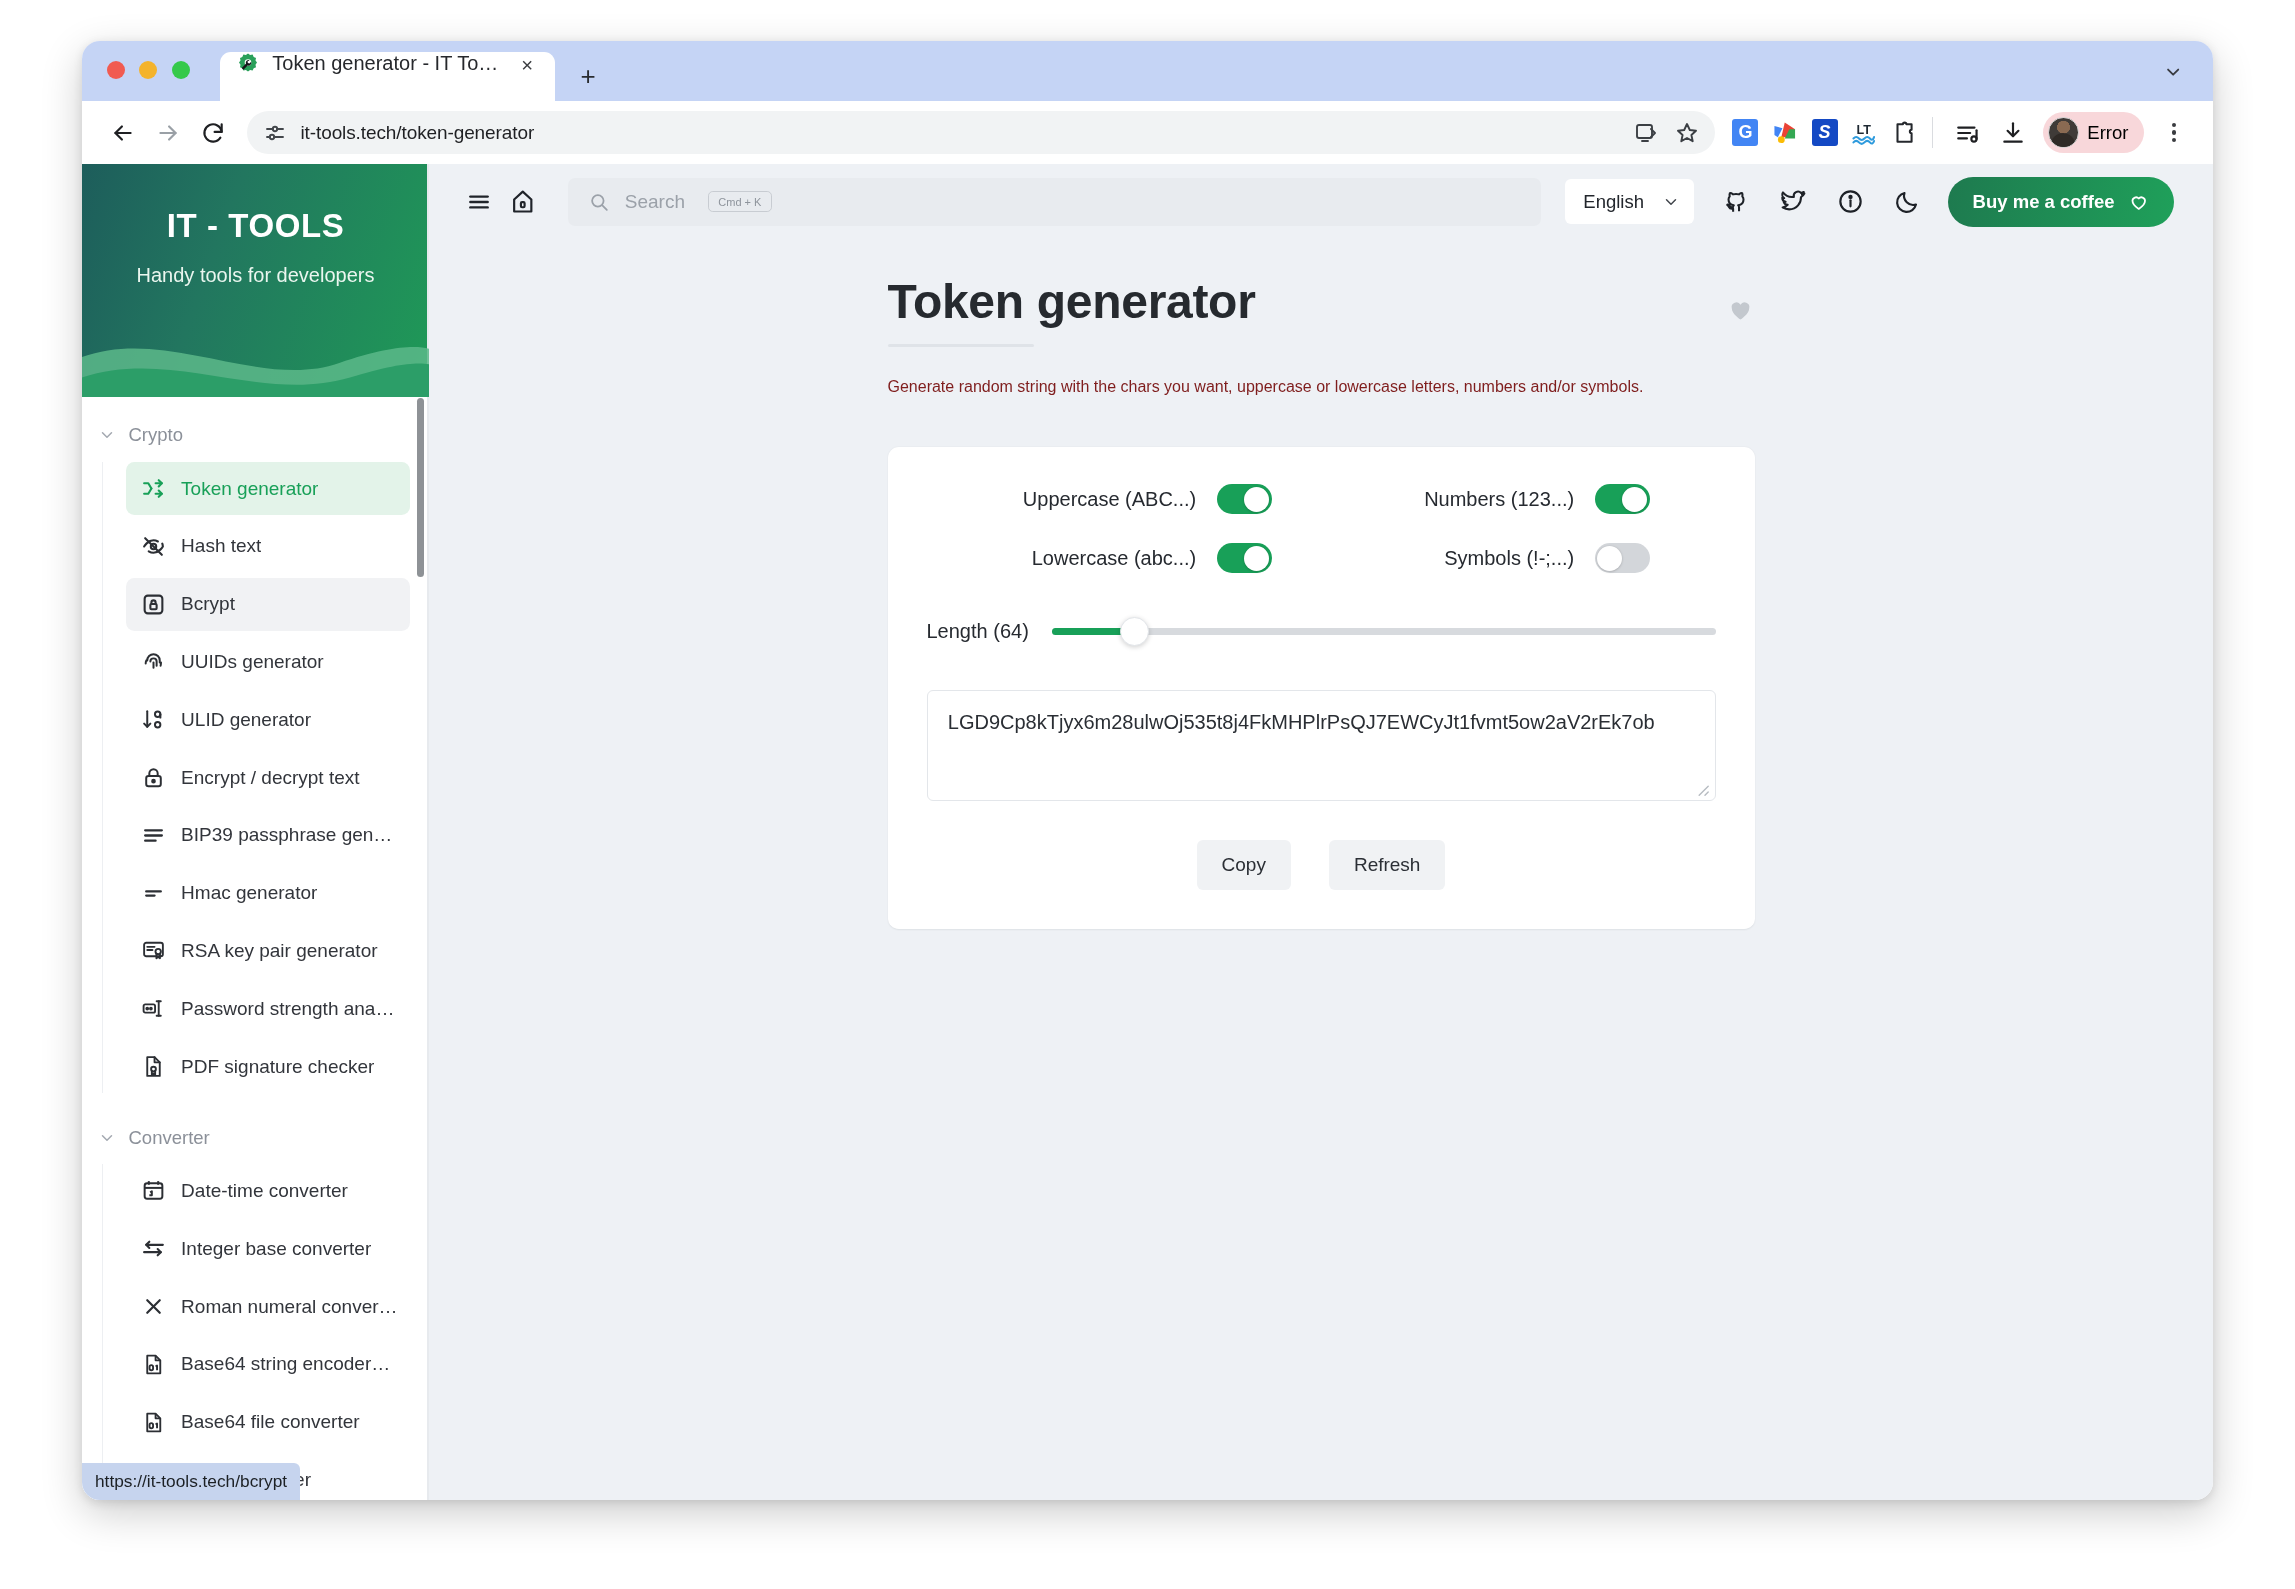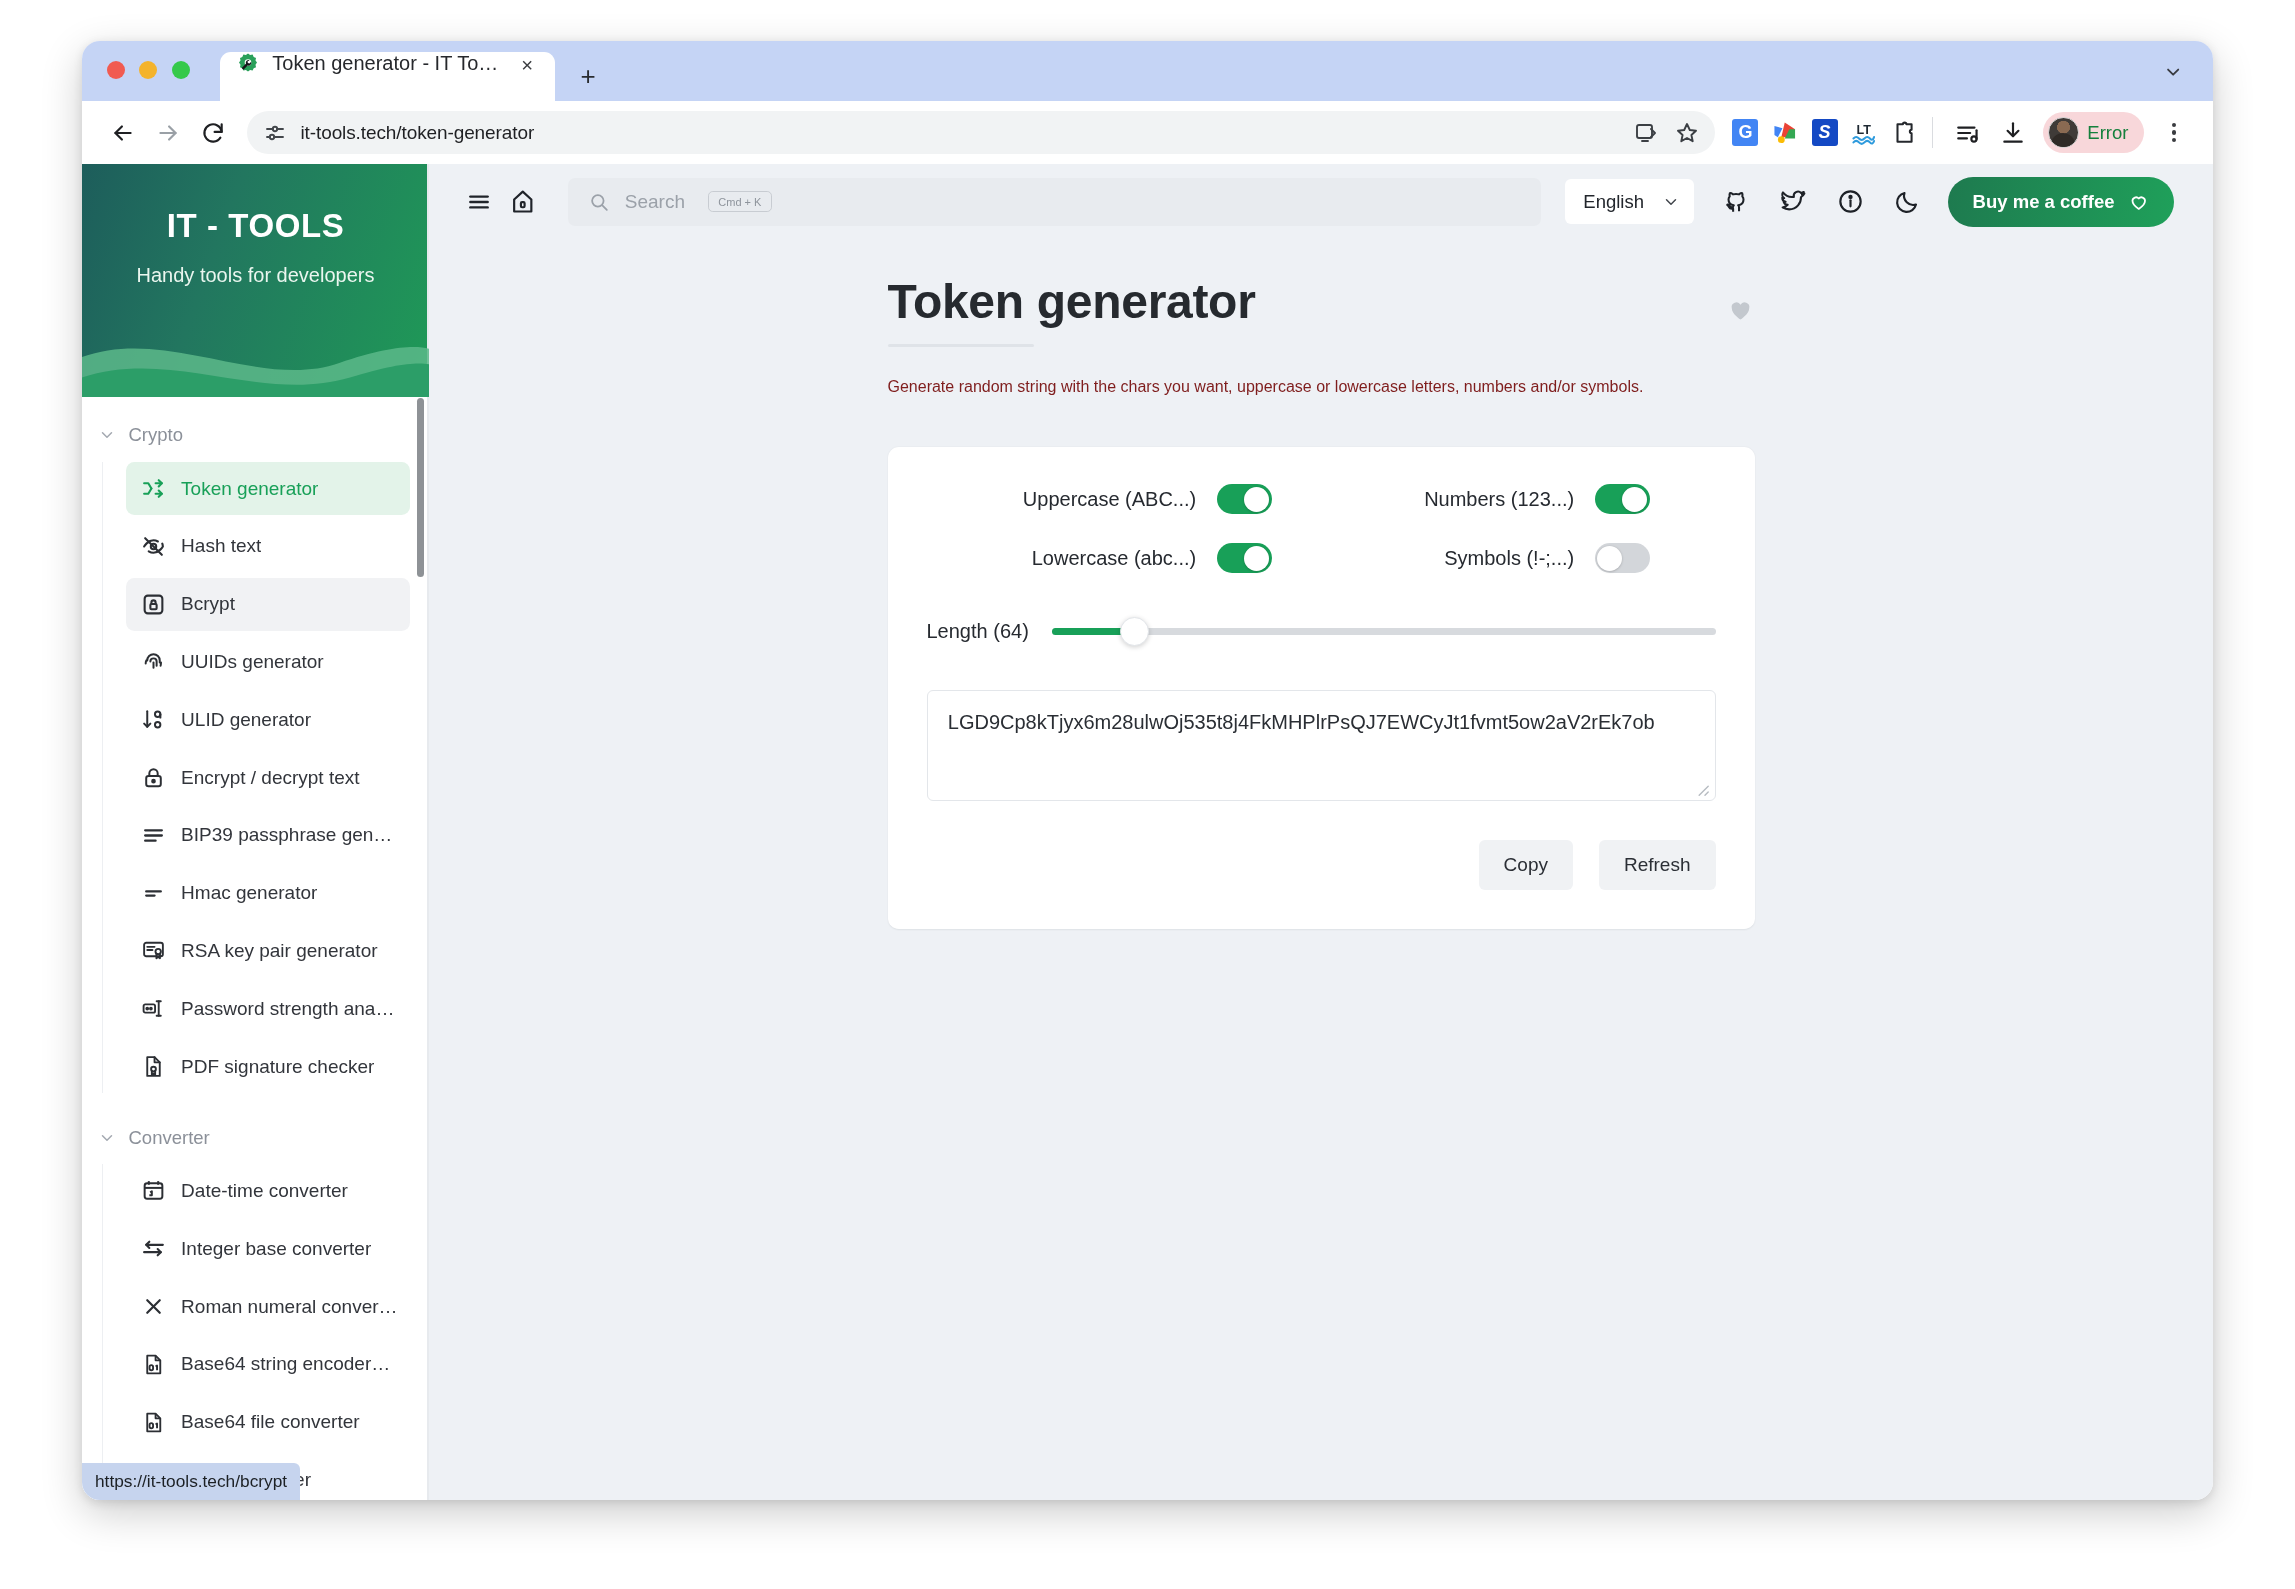--- a/index.html
+++ b/index.html
@@ -126,7 +126,7 @@
     transform: translateX(-50%); width: 24px; height: 20.3px;
     border-radius: 12px 12px 0 0; background: #2f2a26;
   }
-  .profile-label { font-size: 18.5px; color: #15803d; }
+  .profile-label { font-size: 18.5px; color: #000000; }
   .kebab {
     width: 38px; height: 38px; margin-left: 8.4px;
     display: flex; flex-direction: column; align-items: center; justify-content: center; gap: 3.6px;

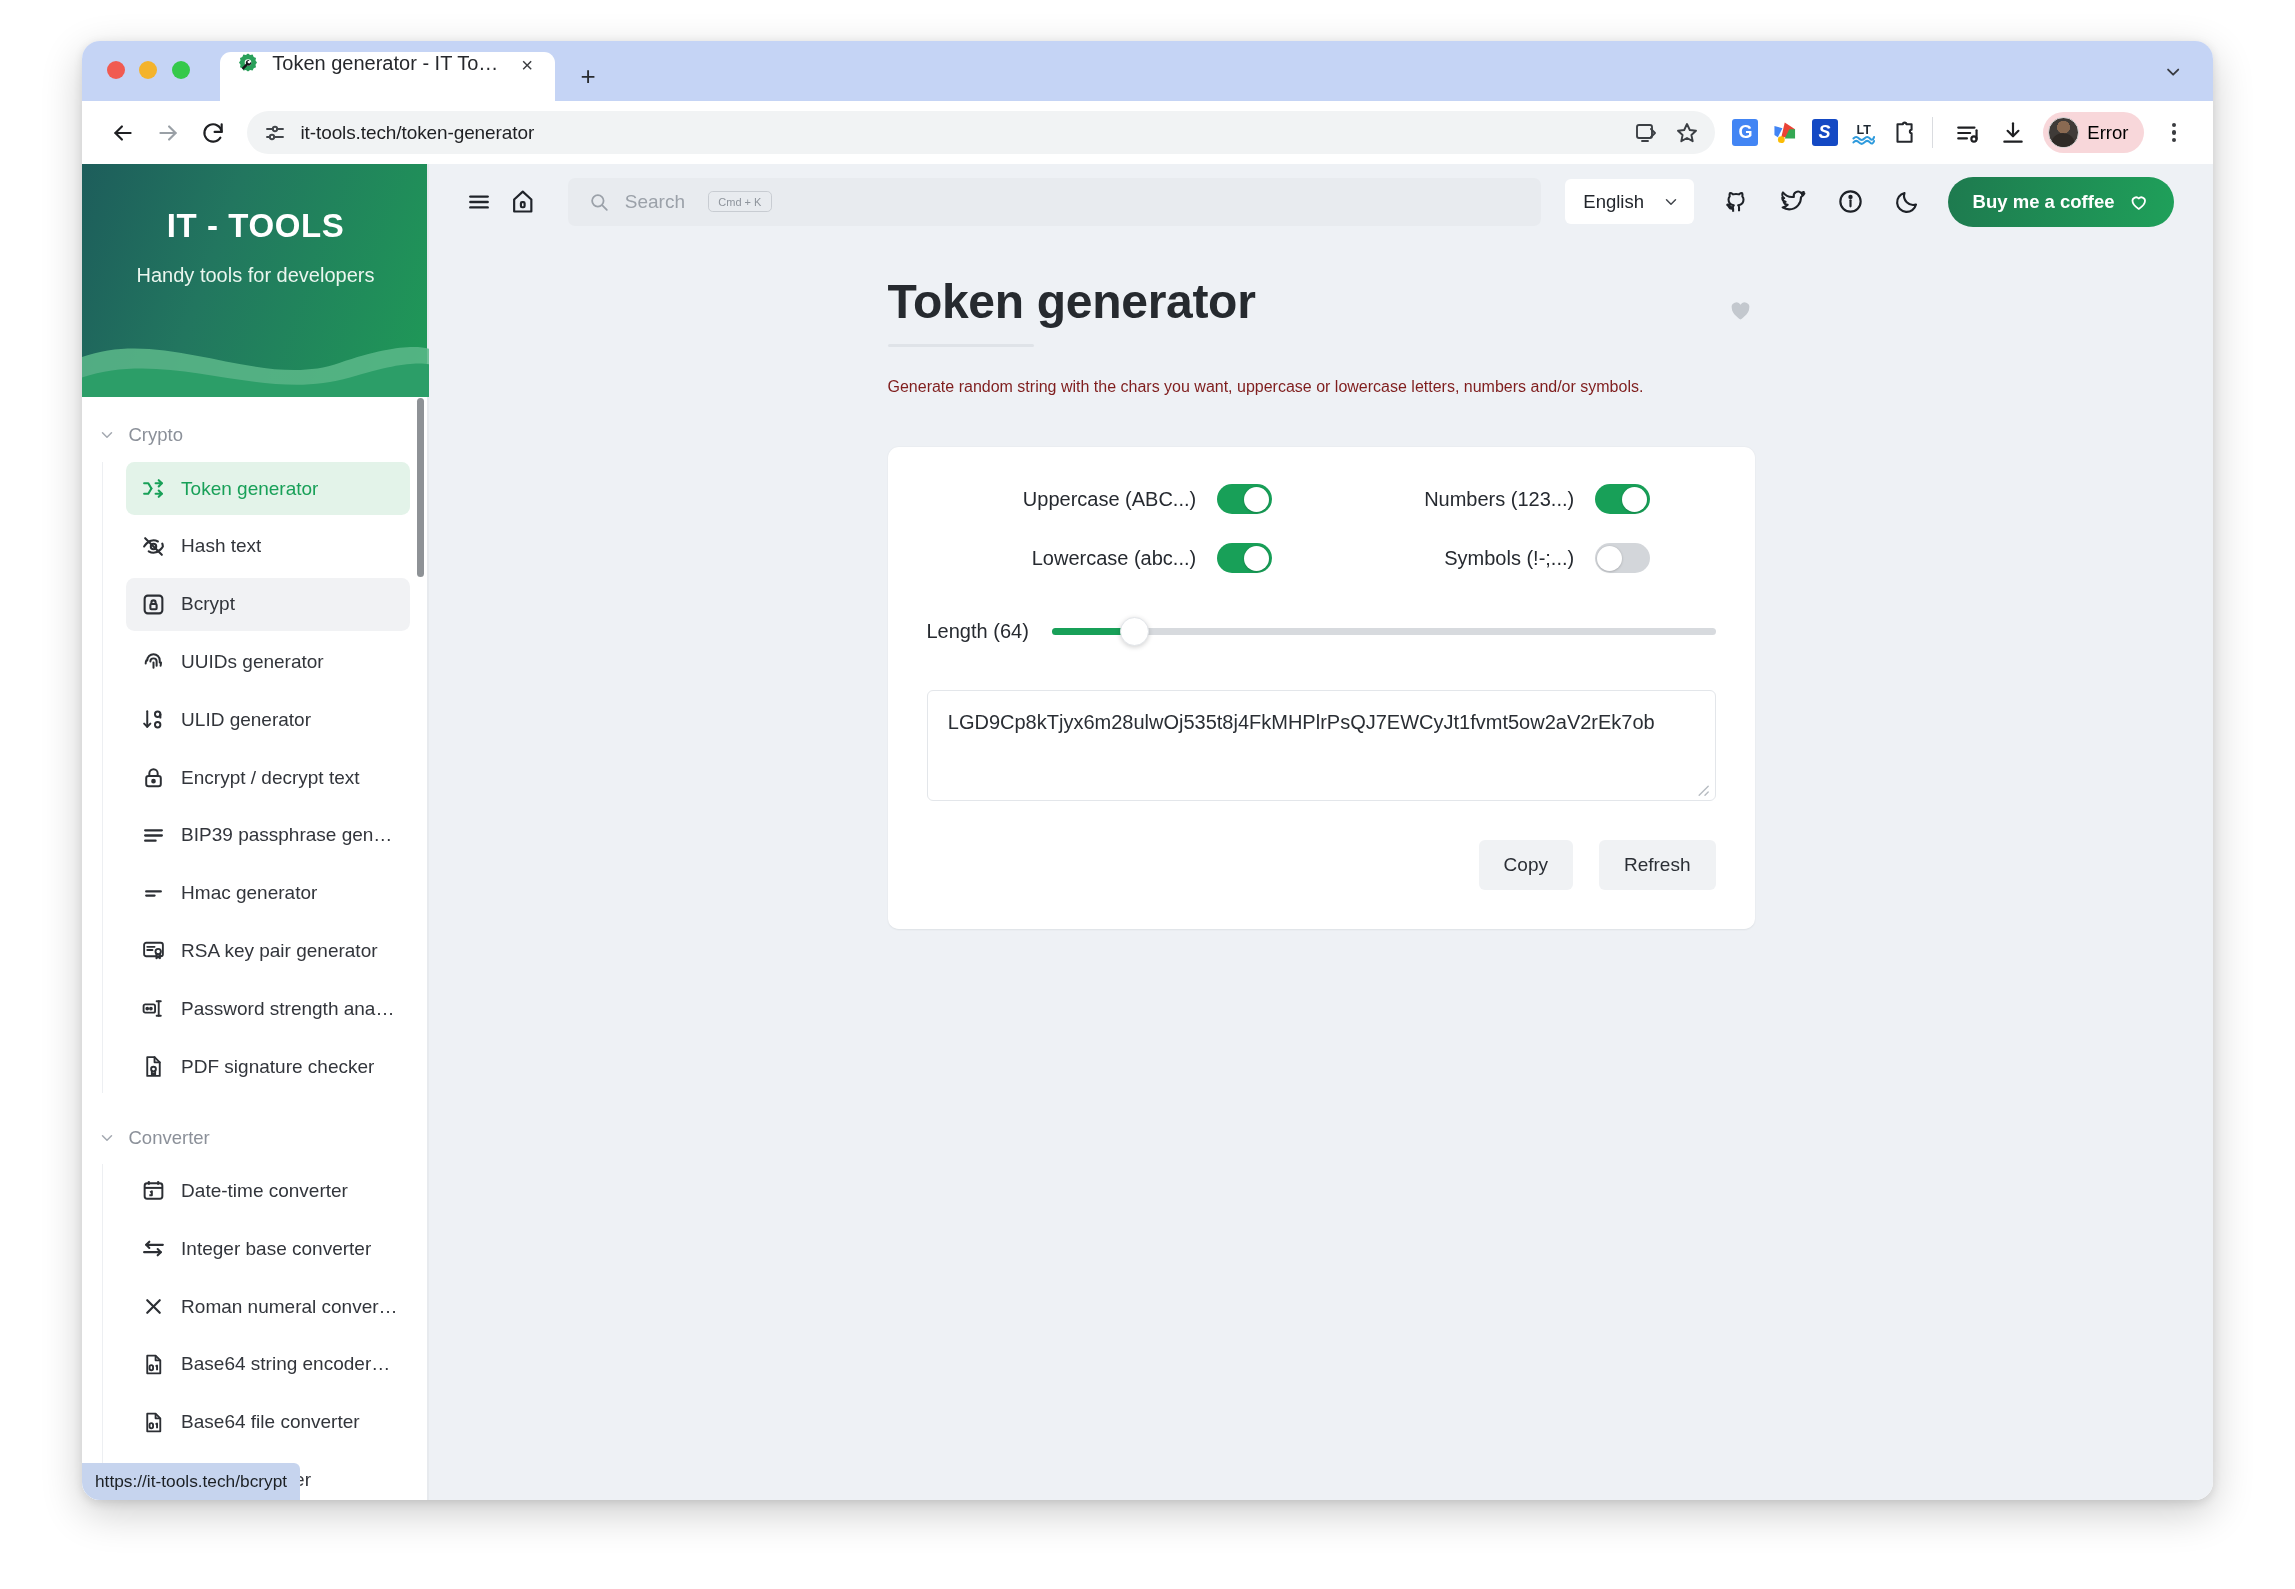--- a/index.html
+++ b/index.html
@@ -292,7 +292,7 @@
   .resize-grip {
     position: absolute; right: 4.8px; bottom: 3.6px; width: 15.5px; height: 15.5px; color: #b7bcc2;
   }
-  .card-actions { display: flex; justify-content: flex-end; gap: 26px; margin-top: 39px; }
+  .card-actions { display: flex; justify-content: center; gap: 38px; margin-top: 39px; }
   .action-btn {
     background: #f0f2f4; border-radius: 6px;
     height: 50px; padding: 0 25px;

